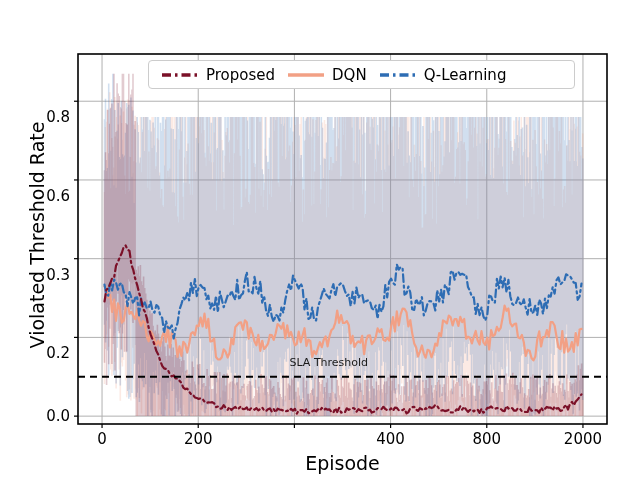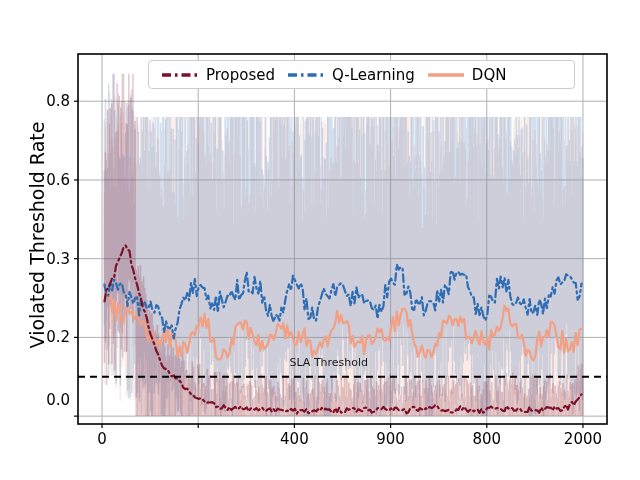--- a/index.html
+++ b/index.html
@@ -175,15 +175,15 @@
     </div>
     <div class="legend-entry">
       <svg class="legend-swatch" viewBox="0 0 38 14">
+          <line x1="1" y1="7" x2="37" y2="7" stroke="#F2A085" stroke-width="3.4" stroke-linecap="butt"></line>
+        </svg>
+      <span class="legend-text">DQN</span>
+    </div>
+    <div class="legend-entry">
+      <svg class="legend-swatch" viewBox="0 0 38 14">
           <line x1="1" y1="7" x2="37" y2="7" stroke="#2E6DB4" stroke-width="3.4" stroke-linecap="butt" stroke-dasharray="9,4,2.5,4"></line>
         </svg>
       <span class="legend-text">Q-Learning</span>
-    </div>
-    <div class="legend-entry">
-      <svg class="legend-swatch" viewBox="0 0 38 14">
-          <line x1="1" y1="7" x2="37" y2="7" stroke="#F2A085" stroke-width="3.4" stroke-linecap="butt"></line>
-        </svg>
-      <span class="legend-text">DQN</span>
     </div>
   </div>
 

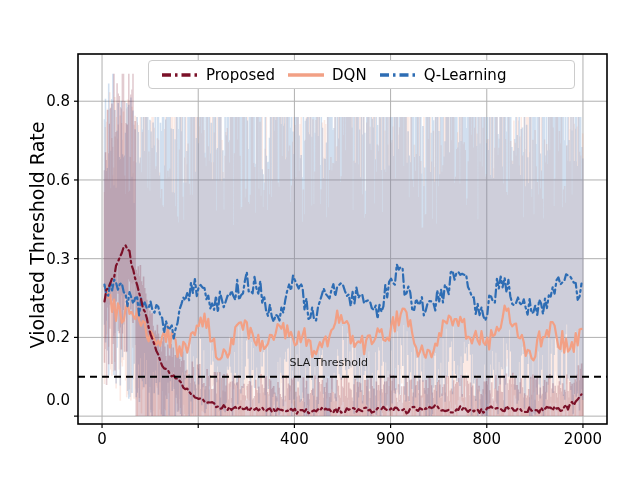--- a/index.html
+++ b/index.html
@@ -48,6 +48,7 @@
     font-size: 15px;
     color: #000000;
     transform: translateY(-50%);
+    margin-top: 16px;
   }
   .xtick-label {
     position: absolute;

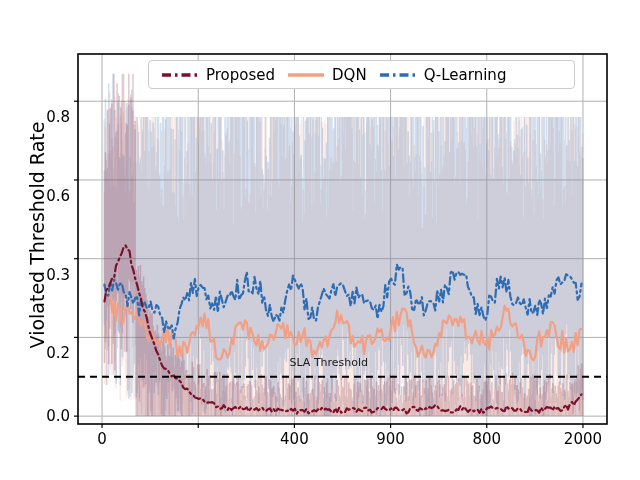--- a/index.html
+++ b/index.html
@@ -117,6 +117,7 @@
     </div>
   <div id="xtick-area">
       <div class="xtick-label" style="left: 102.045px;">0</div>
+      <div class="xtick-label" style="left: 198.227px;">200</div>
       <div class="xtick-label" style="left: 294.409px;">400</div>
       <div class="xtick-label" style="left: 390.591px;">900</div>
       <div class="xtick-label" style="left: 486.773px;">800</div>

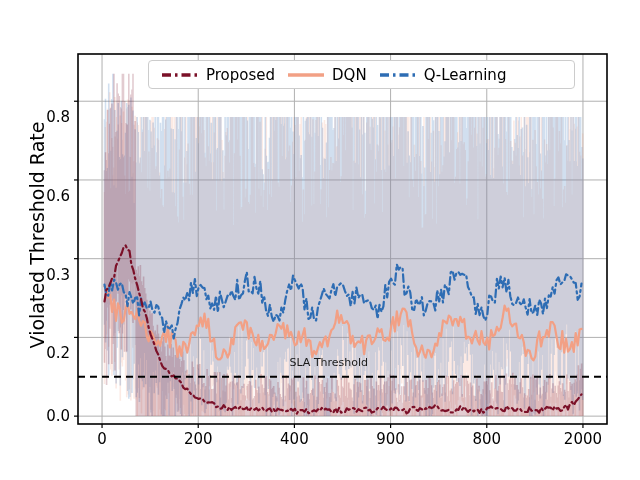--- a/index.html
+++ b/index.html
@@ -118,7 +118,6 @@
   <div id="xtick-area">
       <div class="xtick-label" style="left: 102.045px;">0</div>
       <div class="xtick-label" style="left: 198.227px;">200</div>
-      <div class="xtick-label" style="left: 294.409px;">400</div>
       <div class="xtick-label" style="left: 390.591px;">900</div>
       <div class="xtick-label" style="left: 486.773px;">800</div>
       <div class="xtick-label" style="left: 582.955px;">2000</div>

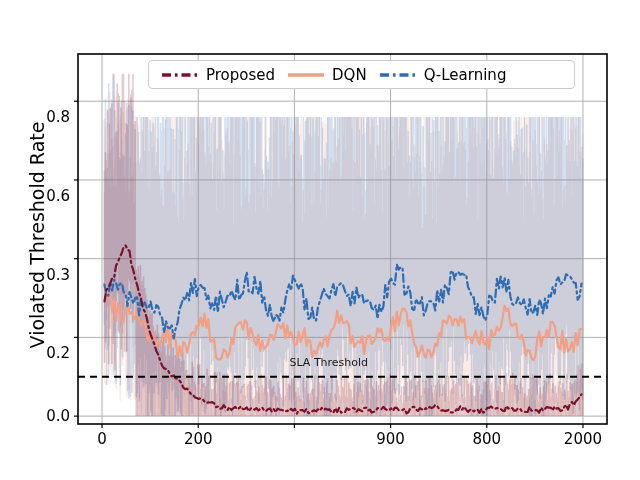--- a/index.html
+++ b/index.html
@@ -118,7 +118,7 @@
   <div id="xtick-area">
       <div class="xtick-label" style="left: 102.045px;">0</div>
       <div class="xtick-label" style="left: 198.227px;">200</div>
-      <div class="xtick-label" style="left: 390.591px;">900</div>
+      <div class="xtick-label" style="left: 390.591px;">400</div>
       <div class="xtick-label" style="left: 486.773px;">800</div>
       <div class="xtick-label" style="left: 582.955px;">2000</div>
     </div>

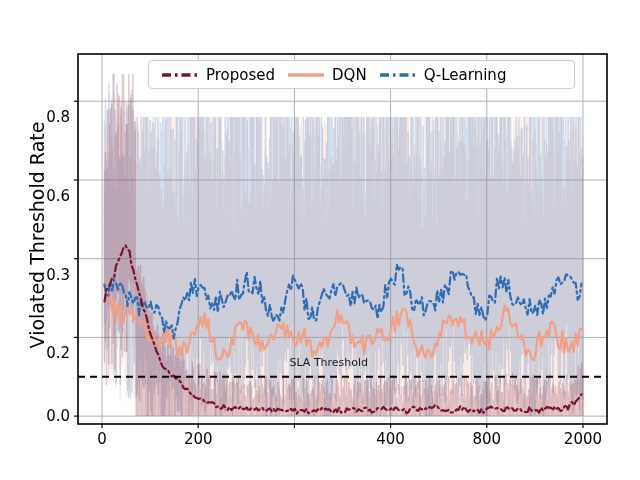--- a/index.html
+++ b/index.html
@@ -107,6 +107,7 @@
 
   <div id="ylabel">Violated Threshold Rate</div>
 
+  <div id="xlabel">Episode</div>
 
   <div id="ytick-area">
       <div class="ytick-label" style="top: 400px;">0.0</div>

